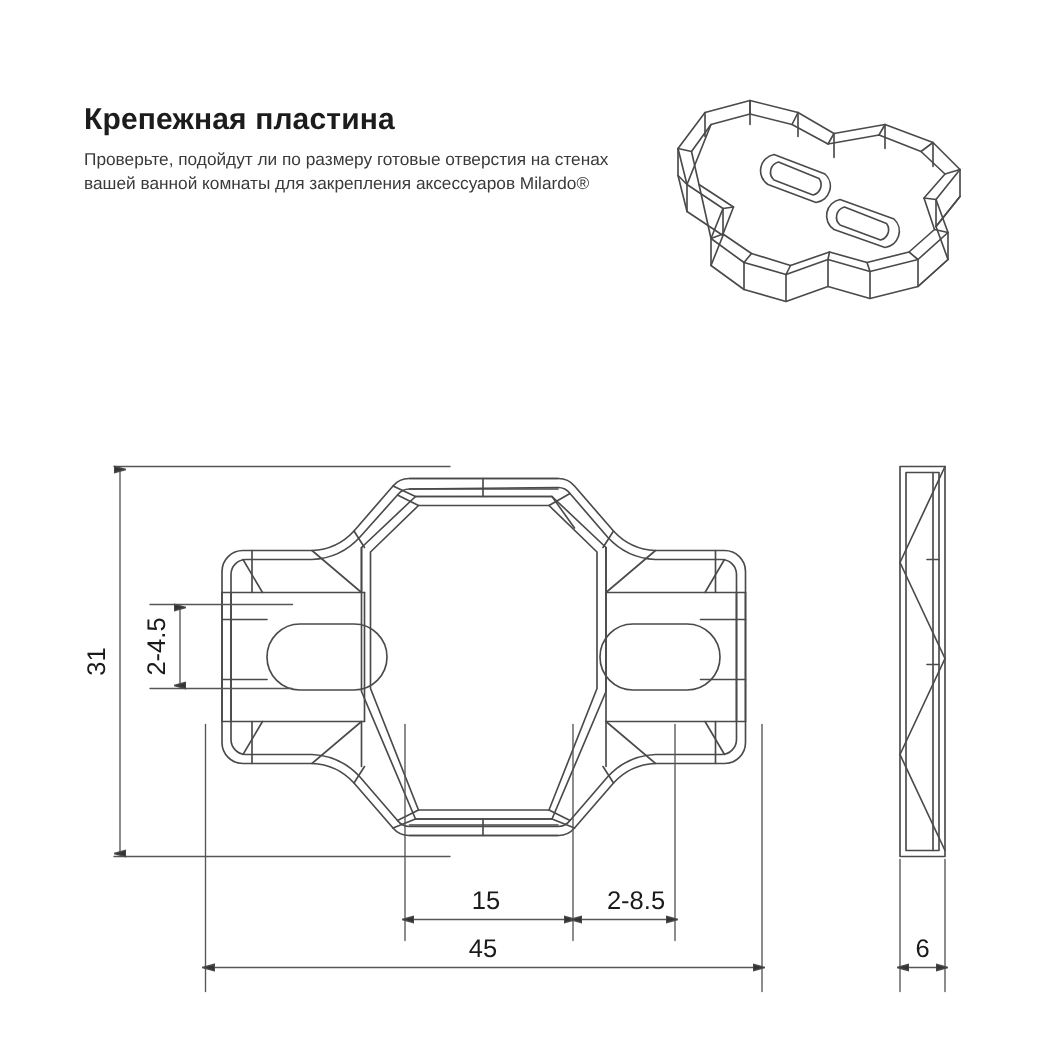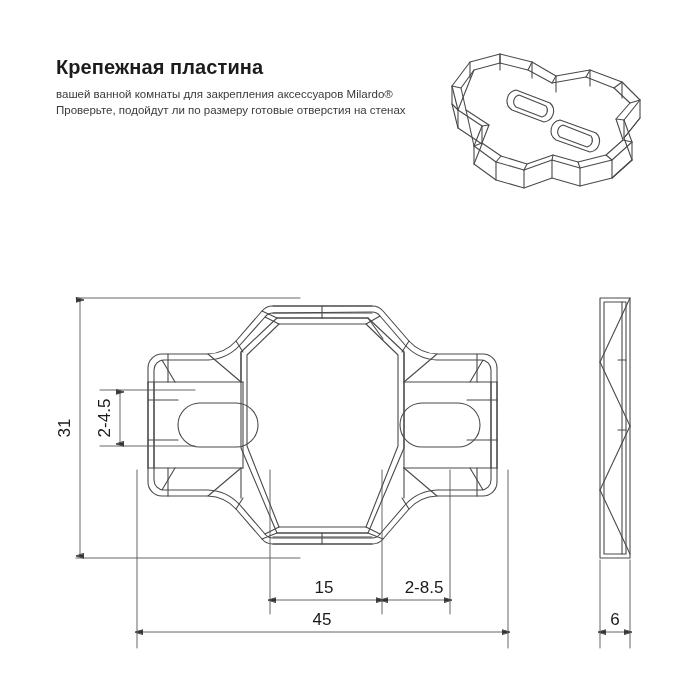--- a/index.html
+++ b/index.html
@@ -11,7 +11,7 @@
     position:relative;
     overflow:hidden;
   }
-  #page{position:absolute;inset:0;}
+  #page{position:absolute;inset:0;margin-top:13px;}
 
   .title{
     position:absolute;

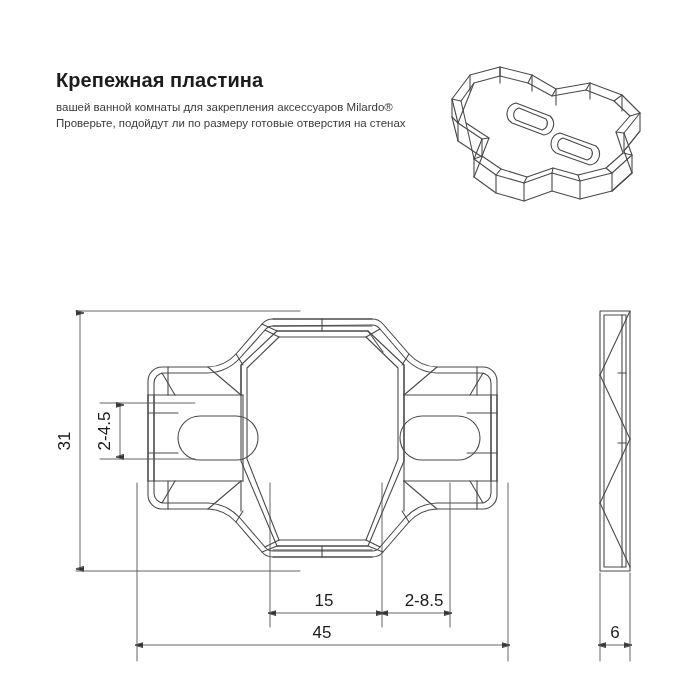--- a/index.html
+++ b/index.html
@@ -46,8 +46,8 @@
 
   <div class="title">Крепежная пластина</div>
   <div class="desc">
+    <span>Проверьте, подойдут ли по размеру готовые отверстия на стенах</span>
     <span>вашей ванной комнаты для закрепления аксессуаров Milardo®</span>
-    <span>Проверьте, подойдут ли по размеру готовые отверстия на стенах</span>
   </div>
 
   <svg viewBox="0 0 700 700">

